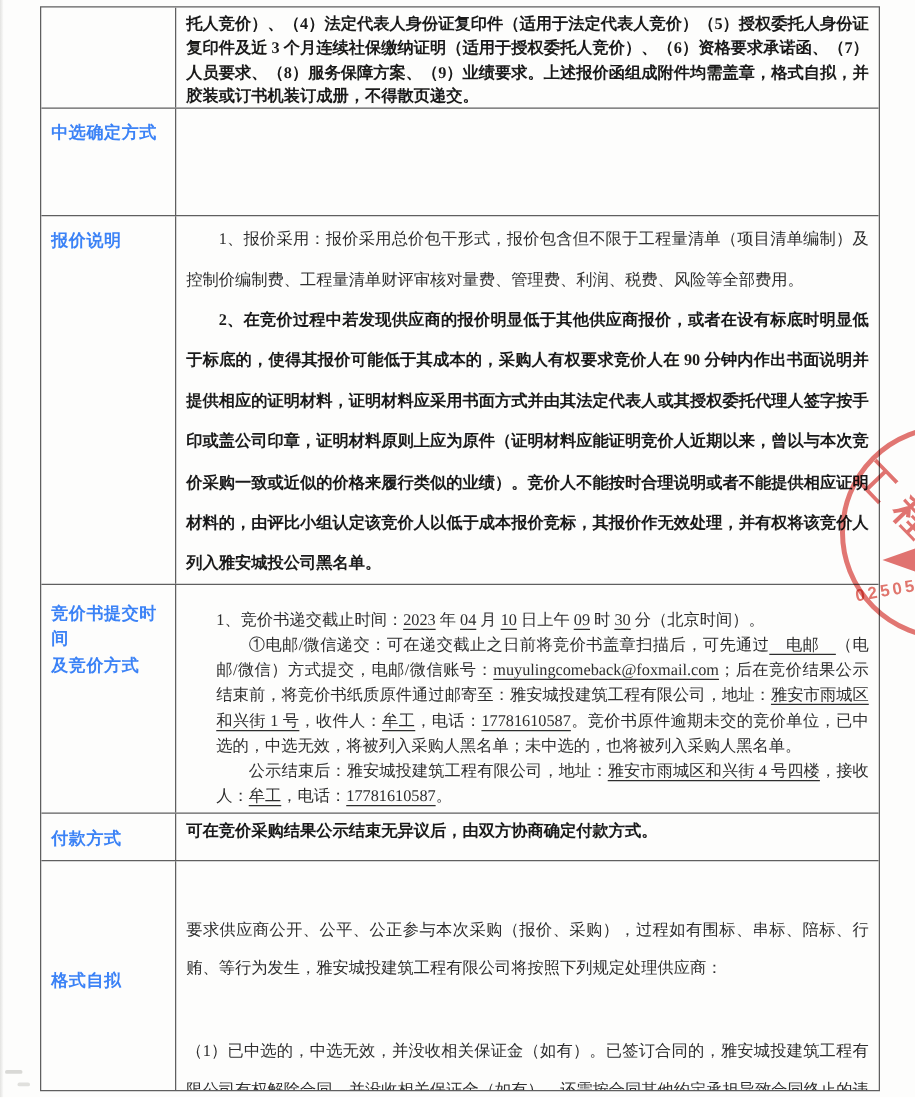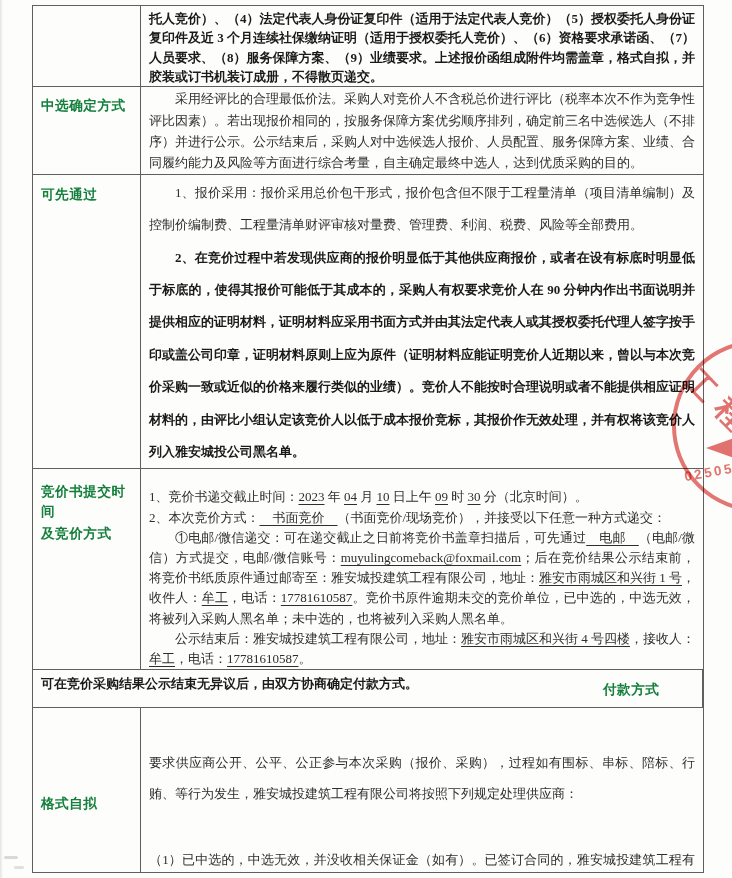--- a/index.html
+++ b/index.html
@@ -35,7 +35,7 @@
   .cell.label {
     width: 108px; flex: 0 0 108px;
     border-right: 1px solid #5f5f5f;
-    font-weight: 700; color: #15803d;
+    font-weight: 700; color: #3b82f6;
     font-size: 13.6px;
     padding: 6px 2px 4px 8px;
     letter-spacing: 0.5px;

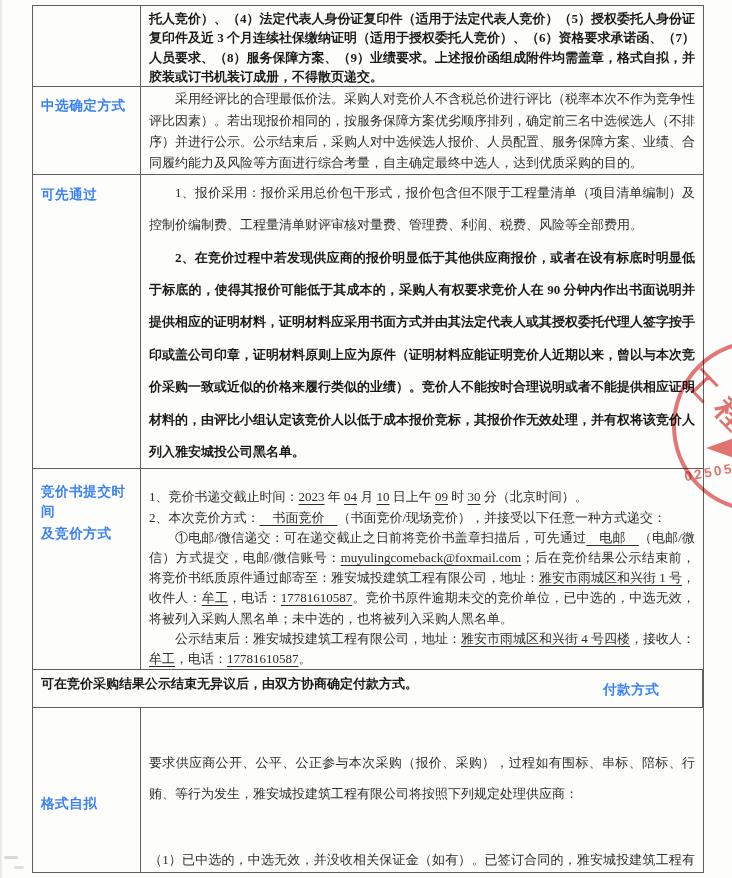--- a/index.html
+++ b/index.html
@@ -113,9 +113,6 @@
         <div class="cell label">
           <div class="label-line">中选确定方式</div>
         </div>
-        <div class="cell content sp-normal">
-          <p class="ind "><span>采用经评比的合理最低价法。采购人对竞价人不含税总价进行评比（税率本次不作为竞争性评比因素）。若出现报价相同的，按服务保障方案优劣顺序排列，确定前三名中选候选人（不排序）并进行公示。公示结束后，采购人对中选候选人报价、人员配置、服务保障方案、业绩、合同履约能力及风险等方面进行综合考量，自主确定最终中选人，达到优质采购的目的。</span></p>
-        </div>
       </div>
       <div class="trow r3">
         <div class="cell label">

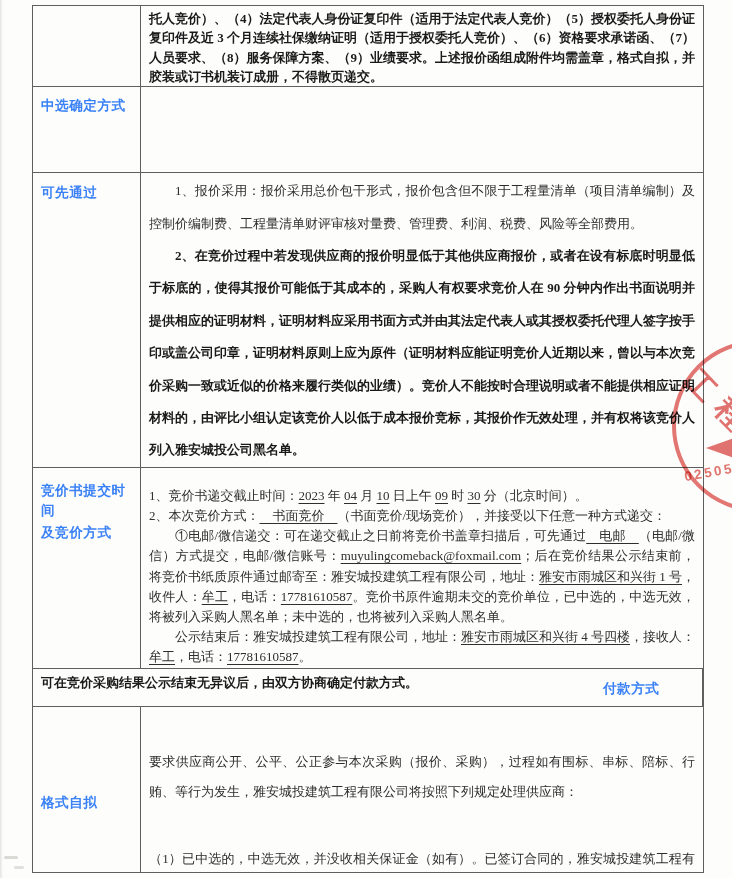--- a/index.html
+++ b/index.html
@@ -116,7 +116,7 @@
       </div>
       <div class="trow r3">
         <div class="cell label">
-          <div class="label-line">可先通过</div>
+          <div class="label-line">报价说明</div>
         </div>
         <div class="cell content sp-loose">
           <p class="ind "><span>1、报价采用：报价采用总价包干形式，报价包含但不限于工程量清单（项目清单编制）及控制价编制费、工程量清单财评审核对量费、管理费、利润、税费、风险等全部费用。</span></p>

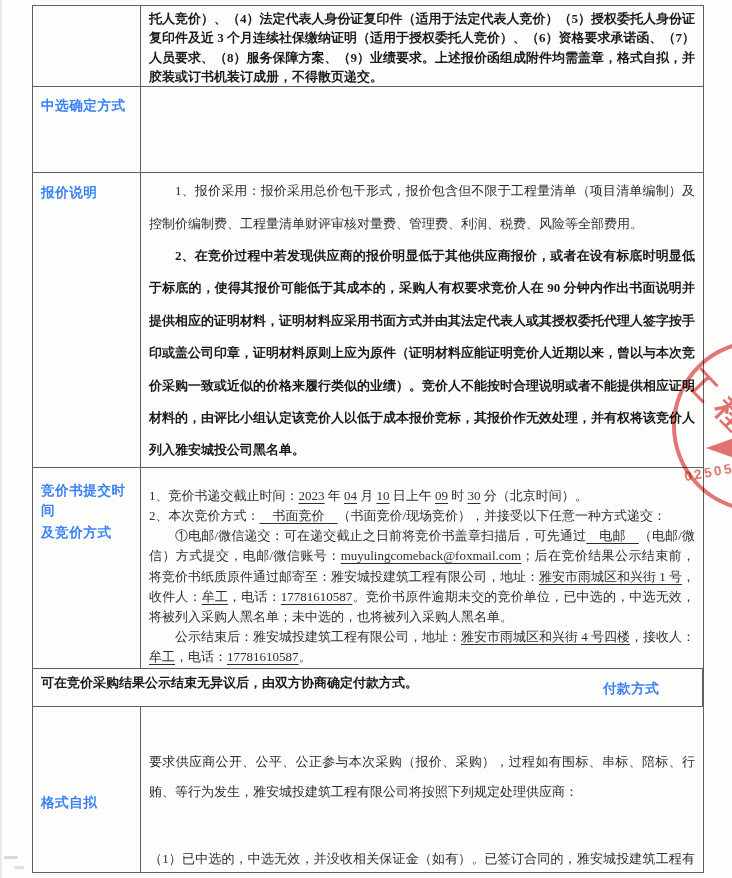--- a/index.html
+++ b/index.html
@@ -53,7 +53,7 @@
   .r1 { min-height: 78px; }
   .r2 { min-height: 86px; }
   .r3 { min-height: 294px; }
-  .r4 { min-height: 183px; }
+  .r4 { min-height: 183px; gap: 24px; }
   .r5 { min-height: 38px; }
   .r6 { min-height: 189px; }
 

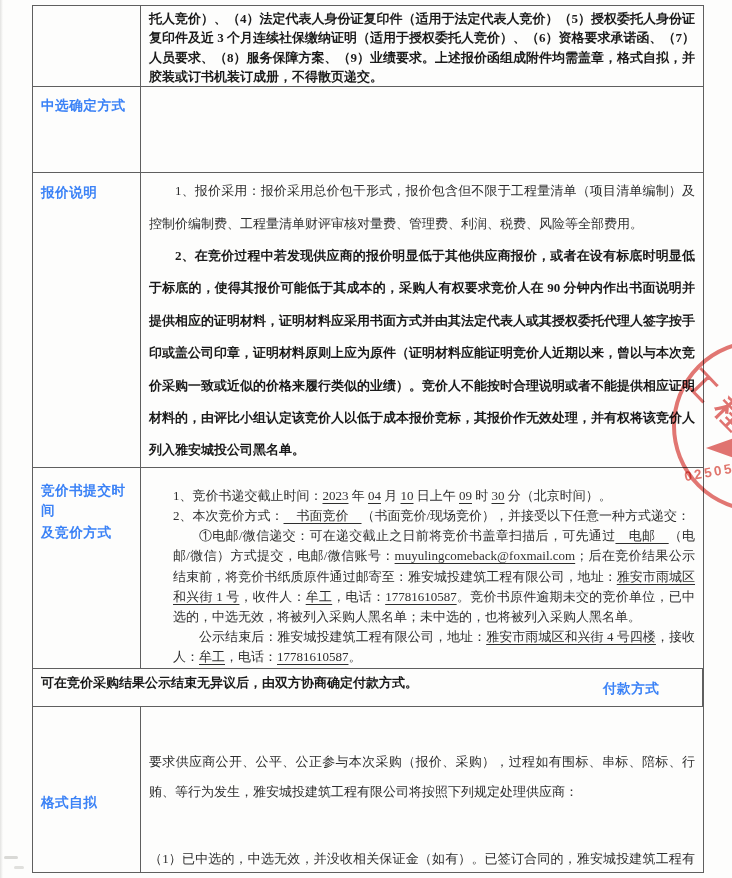--- a/index.html
+++ b/index.html
@@ -130,7 +130,6 @@
         </div>
         <div class="cell content sp-med">
           <p class=""><span>1、竞价书递交截止时间：</span><span class="ul">2023</span><span> 年 </span><span class="ul">04</span><span> 月 </span><span class="ul">10</span><span> 日上午 </span><span class="ul">09</span><span> 时 </span><span class="ul">30</span><span> 分（北京时间）。</span></p>
-          <p class=""><span>2、本次竞价方式：</span><span class="ul">　书面竞价　</span><span>（书面竞价/现场竞价），并接受以下任意一种方式递交：</span></p>
           <p class="ind "><span>①电邮/微信递交：可在递交截止之日前将竞价书盖章扫描后，可先通过</span><span class="ul">　电邮　</span><span>（电邮/微信）方式提交，电邮/微信账号：</span><span class="ul">muyulingcomeback@foxmail.com</span><span>；后在竞价结果公示结束前，将竞价书纸质原件通过邮寄至：雅安城投建筑工程有限公司，地址：</span><span class="ul">雅安市雨城区和兴街 1 号</span><span>，收件人：</span><span class="ul">牟工</span><span>，电话：</span><span class="ul">17781610587</span><span>。竞价书原件逾期未交的竞价单位，已中选的，中选无效，将被列入采购人黑名单；未中选的，也将被列入采购人黑名单。</span></p>
           <p class="ind "><span>公示结束后：雅安城投建筑工程有限公司，地址：</span><span class="ul">雅安市雨城区和兴街 4 号四楼</span><span>，接收人：</span><span class="ul">牟工</span><span>，电话：</span><span class="ul">17781610587</span><span>。</span></p>
         </div>

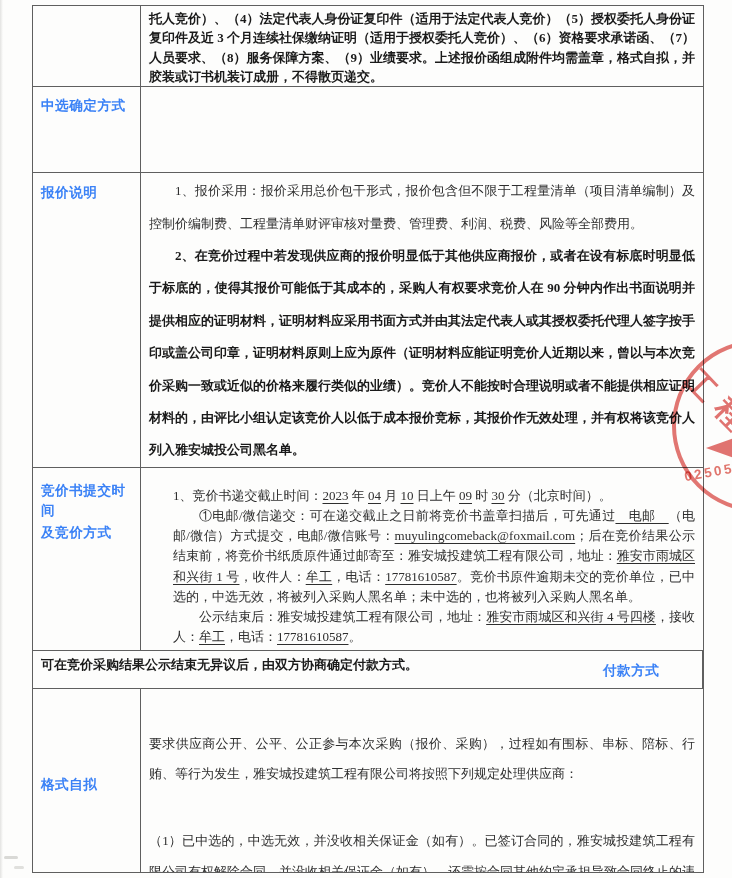--- a/index.html
+++ b/index.html
@@ -135,11 +135,11 @@
         </div>
       </div>
       <div class="trow r5">
+        <div class="cell label">
+          <div class="label-line">付款方式</div>
+        </div>
         <div class="cell content sp-med">
           <p class="bold"><span>可在竞价采购结果公示结束无异议后，由双方协商确定付款方式。</span></p>
-        </div>
-        <div class="cell label">
-          <div class="label-line">付款方式</div>
         </div>
       </div>
       <div class="trow r6">

